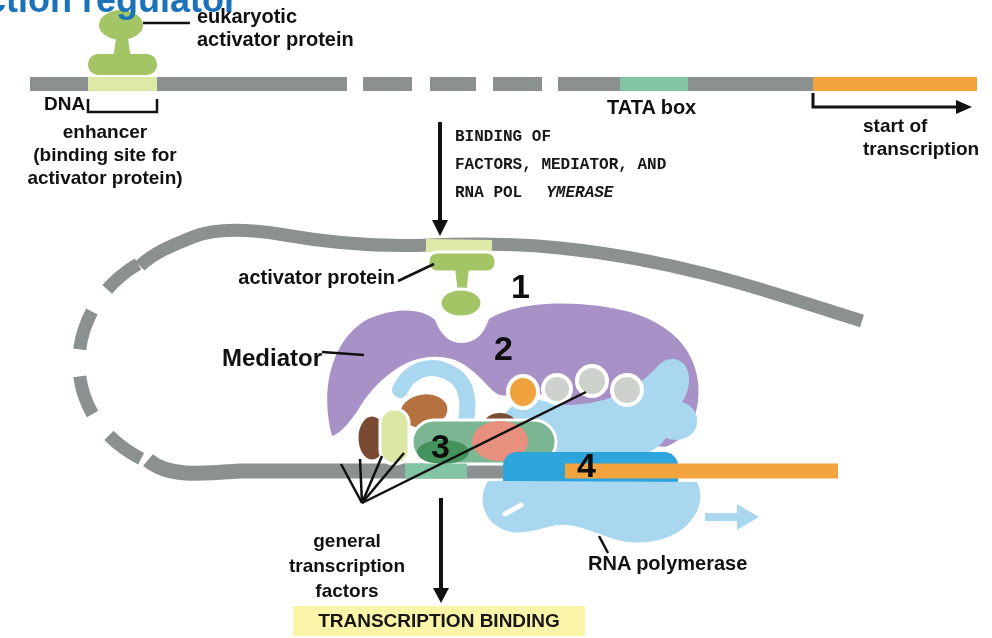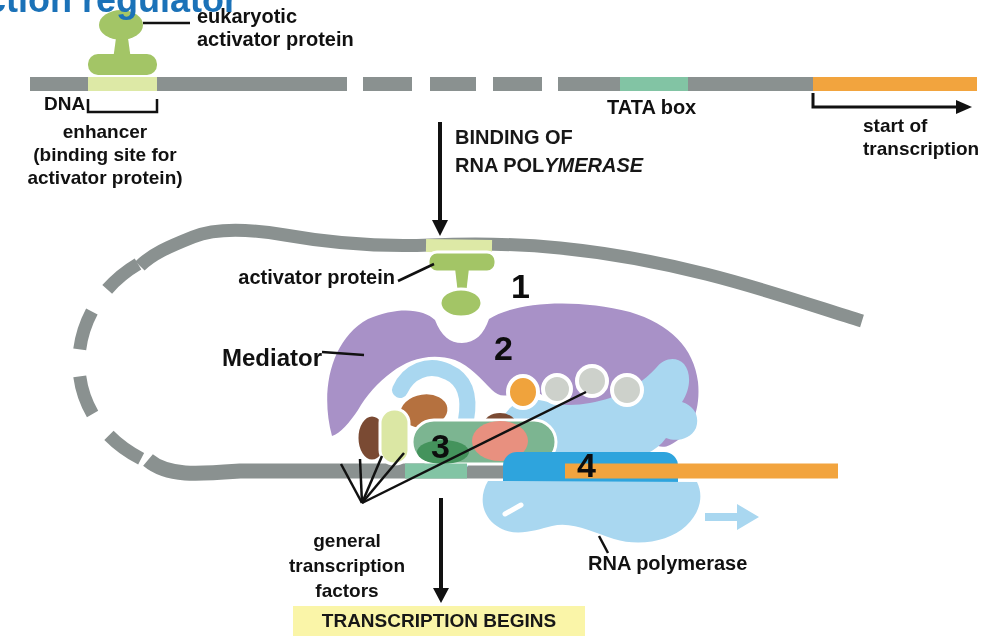--- a/index.html
+++ b/index.html
@@ -18,7 +18,7 @@
     font-size:36px;font-weight:bold;color:#1b72b8;white-space:nowrap;
   }
   .num{position:absolute;font-weight:bold;font-size:34px;color:#0d0d0d;}
-  .flowtext{position:absolute;left:455px;top:123px;font-weight:bold;font-size:20px;line-height:28px;color:#171717;}
+  .flowtext{position:absolute;left:455px;top:123px;font-weight:bold;font-size:16px;line-height:28px;color:#171717;font-family:Liberation Mono, monospace;}
   .yellowbox{
     position:absolute;left:293px;top:606px;width:292px;height:30px;
     background:#faf5a8;text-align:center;line-height:30px;

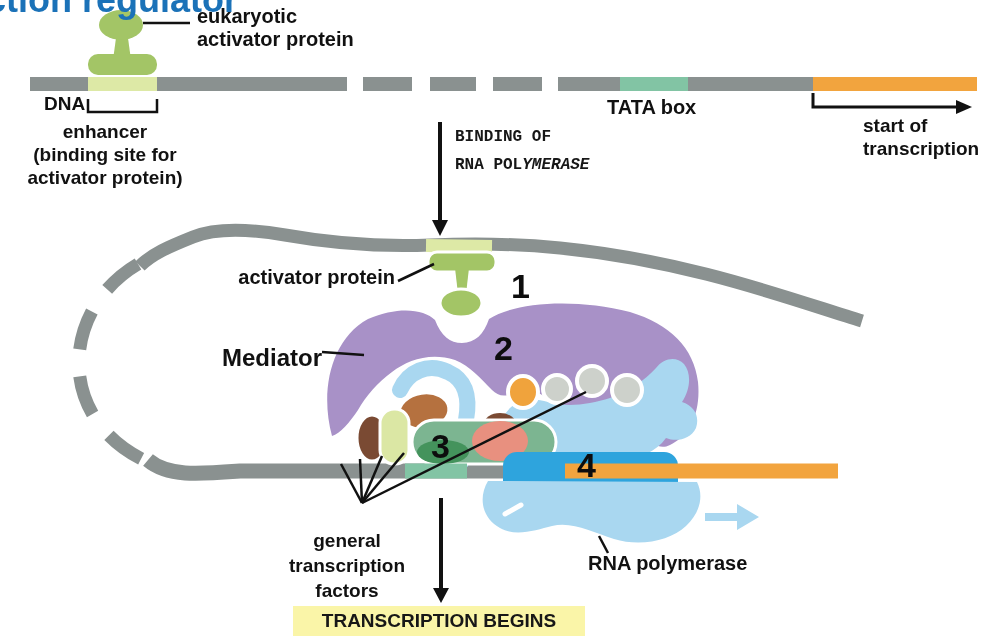--- a/index.html
+++ b/index.html
@@ -176,6 +176,7 @@
 
 <div class="flowtext">
   <div>BINDING OF</div>
+  <div>FACTORS, MEDIATOR, AND</div>
   <div><span>RNA POL</span><span style="font-style:italic;">YMERASE</span></div>
 </div>
 

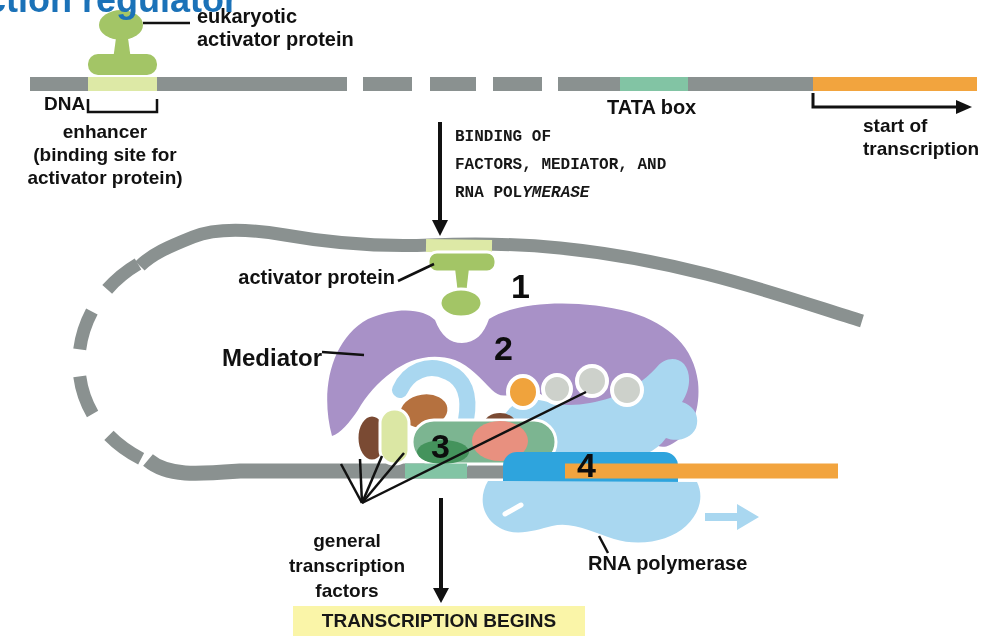--- a/index.html
+++ b/index.html
@@ -177,7 +177,7 @@
 <div class="flowtext">
   <div>BINDING OF</div>
   <div>FACTORS, MEDIATOR, AND</div>
-  <div><span>RNA POL</span><span style="font-style:italic;">YMERASE</span></div>
+  <div><span>RNA POL</span><span style="font-style:italic;margin-left:24px;">YMERASE</span></div>
 </div>
 
 <div class="lbl right" style="left:205px;top:266px;width:190px;font-size:20px;">activator protein</div>

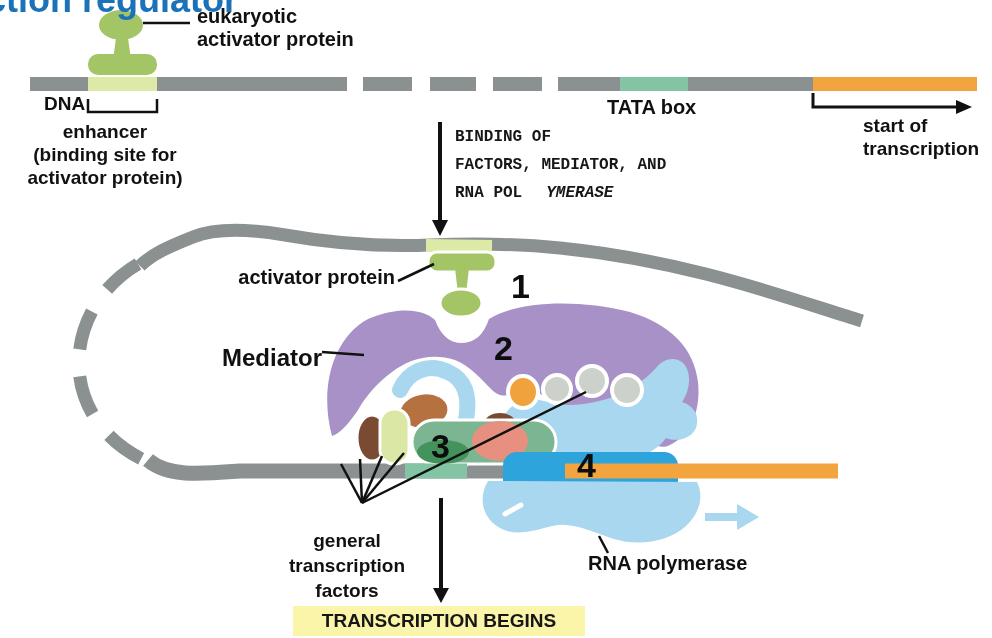--- a/index.html
+++ b/index.html
@@ -192,6 +192,6 @@
 <div class="num" style="left:431px;top:427px;">3</div>
 <div class="num" style="left:577px;top:446px;">4</div>
 
-<div class="yellowbox">TRANSCRIPTION BEGINS</div>
+<div class="yellowbox">TRANSCRIPTION BINDING</div>
 
 </body></html>

